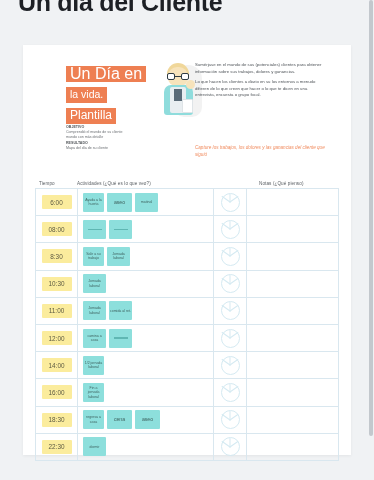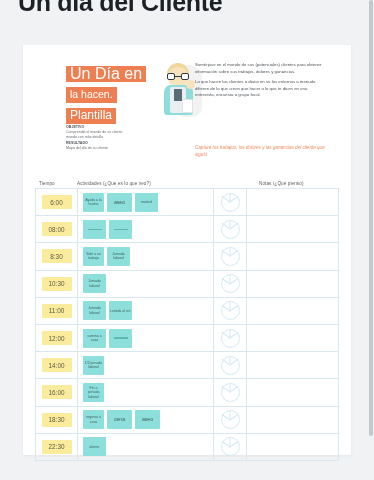--- a/index.html
+++ b/index.html
@@ -325,7 +325,7 @@
 
       <div class="brand">
         <div class="brand-line l1">Un Día en</div><br>
-        <div class="brand-line l2">la hacen.</div><br>
+        <div class="brand-line l2">la vida.</div><br>
         <div class="brand-line l3">Plantilla</div>
       </div>
 

